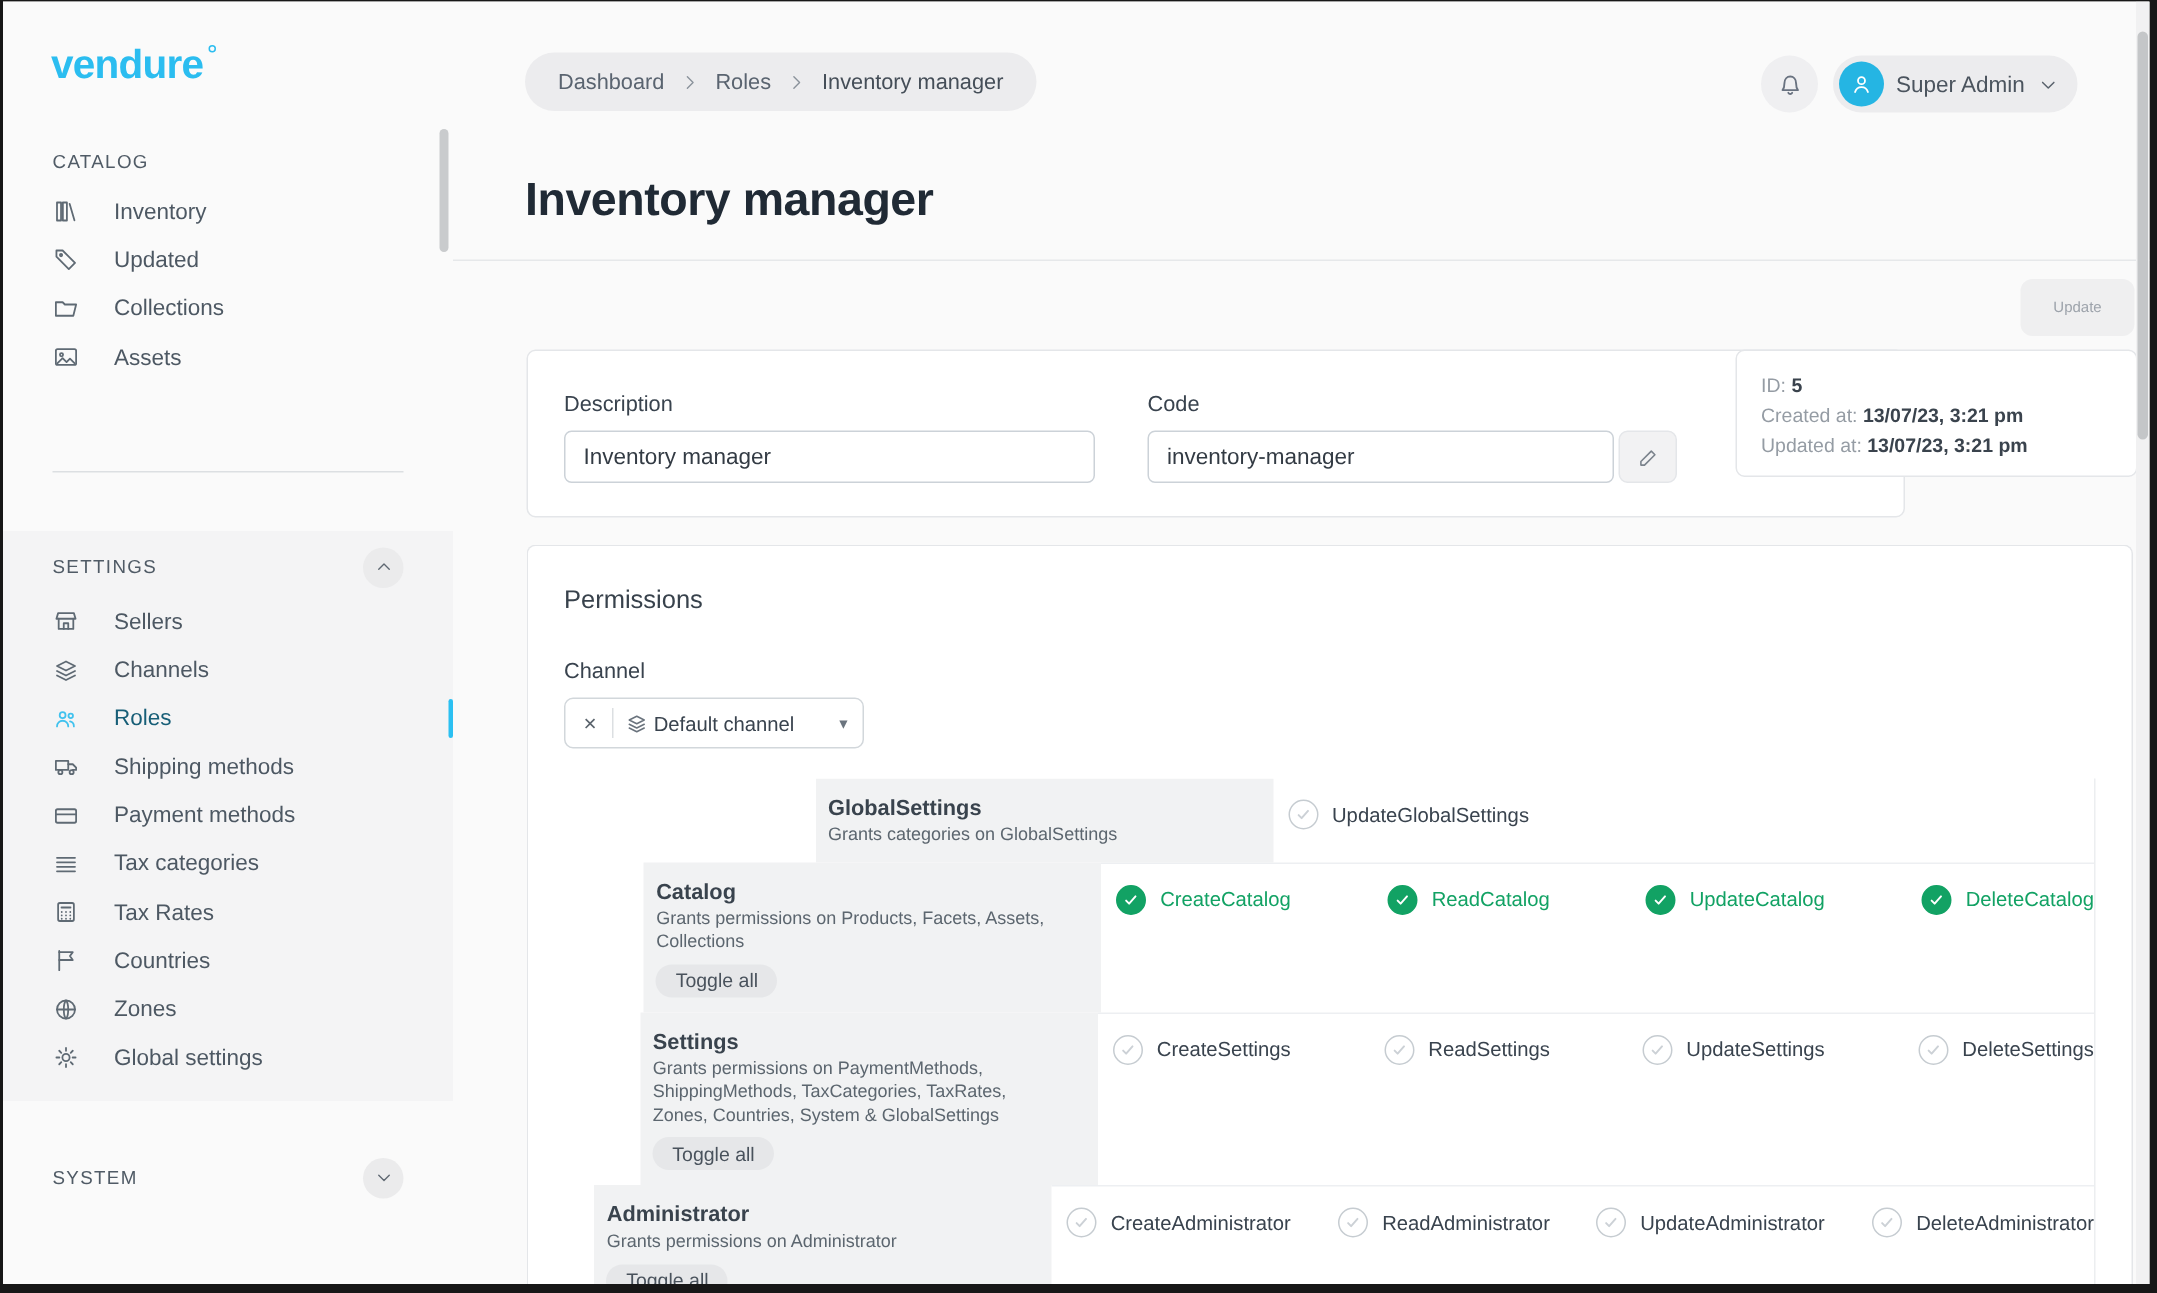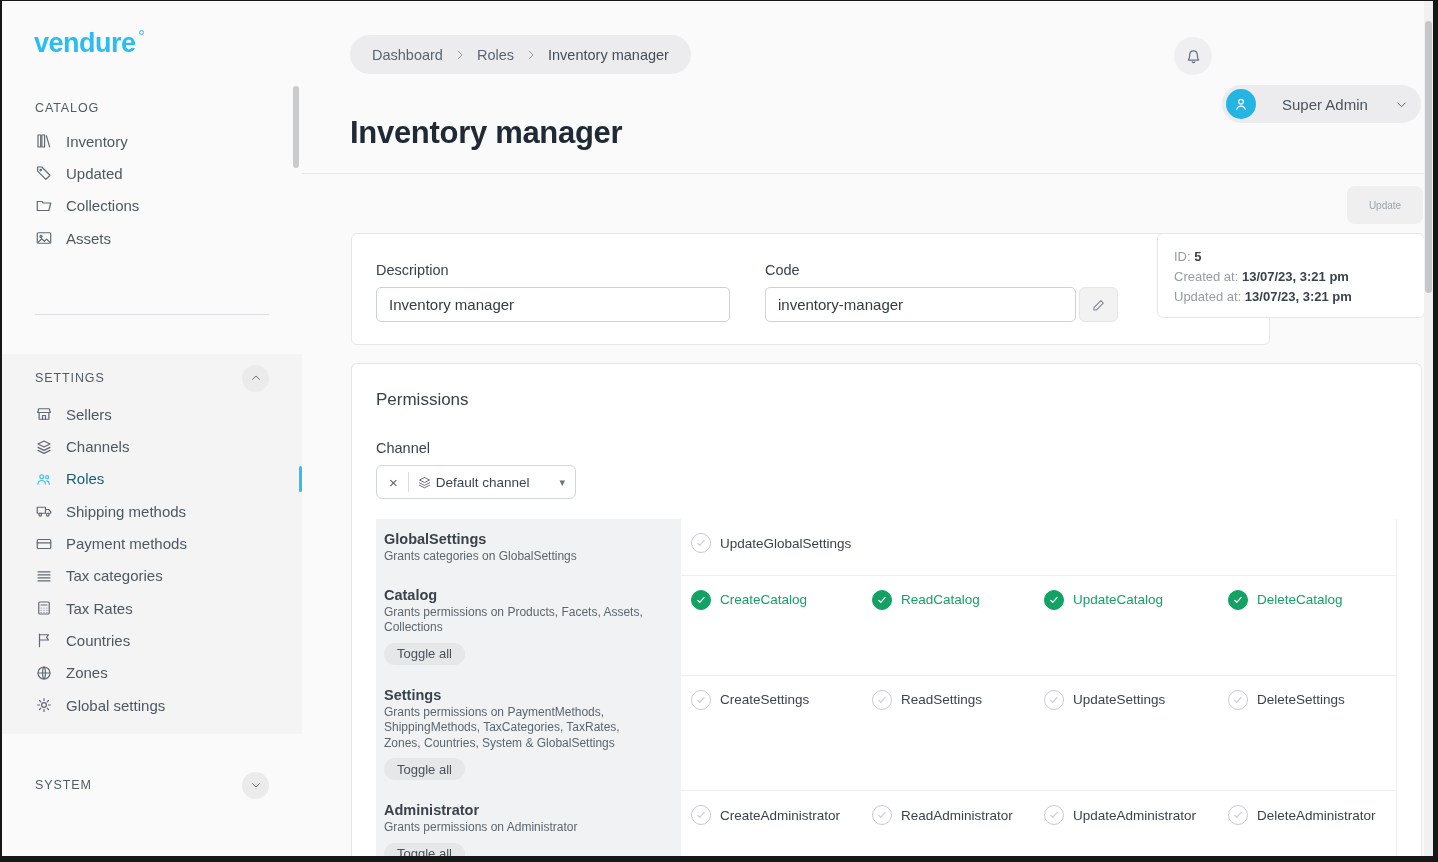--- a/index.html
+++ b/index.html
@@ -35,7 +35,7 @@
   .crumb-sep { width:14px; height:14px; color:#8a929b; }
   .bell-btn { position:absolute; left:872px; top:36px; width:38px; height:38px; border-radius:50%; background:#efeff1; border:none; display:flex; align-items:center; justify-content:center; color:#697280; cursor:pointer; }
   .bell-btn .icon { width:19px; height:19px; }
-  .user-pill { position:absolute; left:920px; top:36px; height:38px; border-radius:19px; background:#ececee; display:flex; align-items:center; padding:0 12px 0 4px; gap:26px; cursor:pointer;margin-top:48px; }
+  .user-pill { position:absolute; left:920px; top:36px; height:38px; border-radius:19px; background:#ececee; display:flex; align-items:center; padding:0 12px 0 4px; gap:8px; cursor:pointer; }
   .avatar { width:30px; height:30px; border-radius:50%; background:#25b5e3; color:#ffffff; display:flex; align-items:center; justify-content:center; }
   .avatar .icon { width:18px; height:18px; }
   .user-name { font-size:15px; color:#4b545e; }

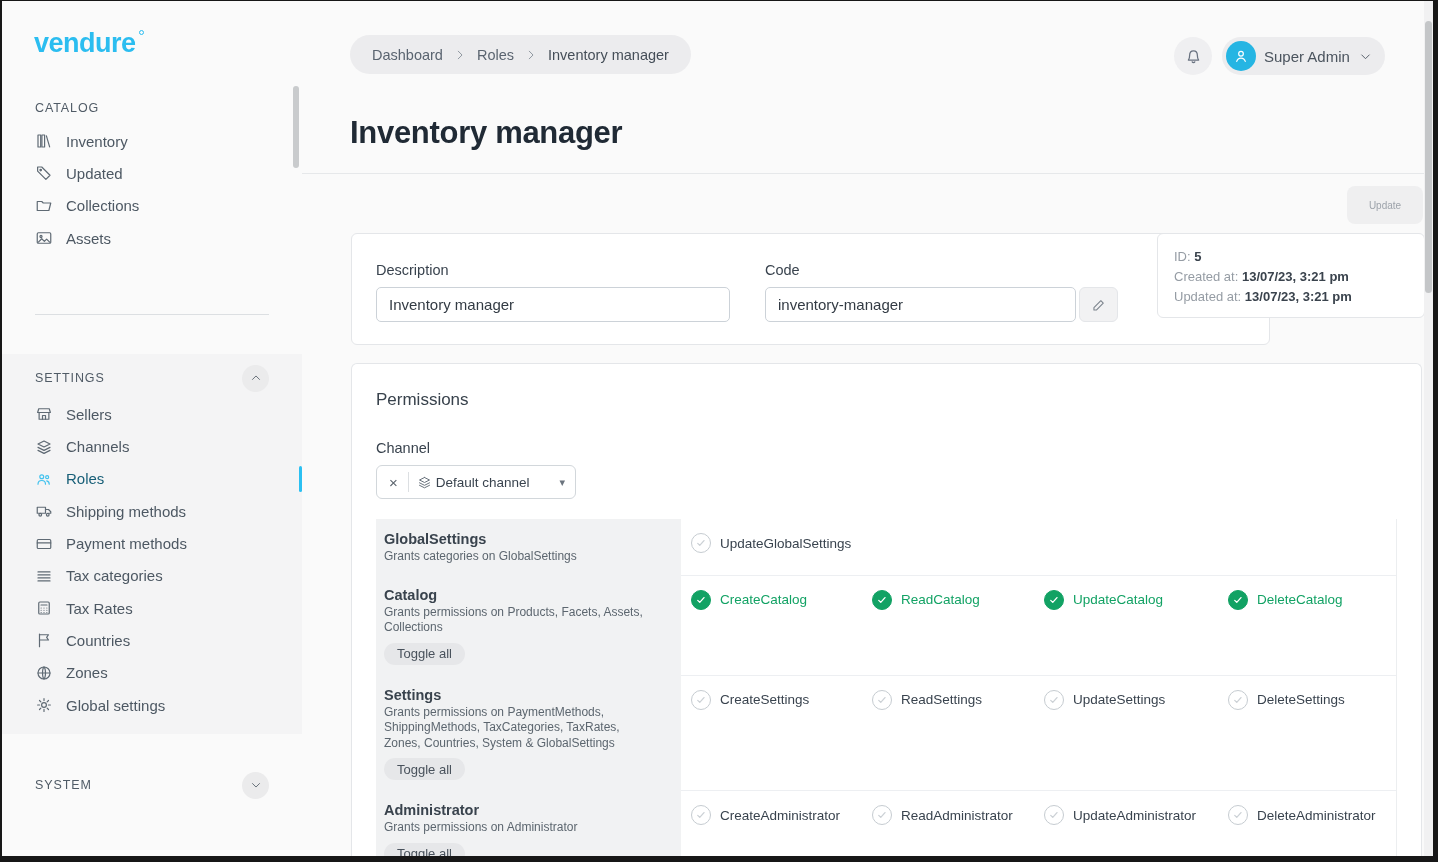--- a/index.html
+++ b/index.html
@@ -14,7 +14,7 @@
   .logo-mark { position:absolute; right:-8px; top:2px; width:5px; height:5px; border:1.6px solid #2bbdf0; border-radius:50%; }
   .section-label { font-size:12.5px; letter-spacing:0.9px; color:#505b66; font-weight:500; }
   .catalog-label { margin:38px 0 10px 33px; }
-  .nav-item { position:relative; display:flex; align-items:center; gap:13px; height:32.3px; padding-left:33px; font-size:15px; color:#4d5863; cursor:pointer; }
+  .nav-item { position:relative; display:flex; align-items:center; gap:23px; height:32.3px; padding-left:33px; font-size:15px; color:#4d5863; cursor:pointer; }
   .nav-item .icon { width:18px; height:18px; color:#5f6a74; flex-shrink:0; }
   .nav-item.active { color:#175e77; }
   .nav-item.active .icon { color:#41c2ee; }

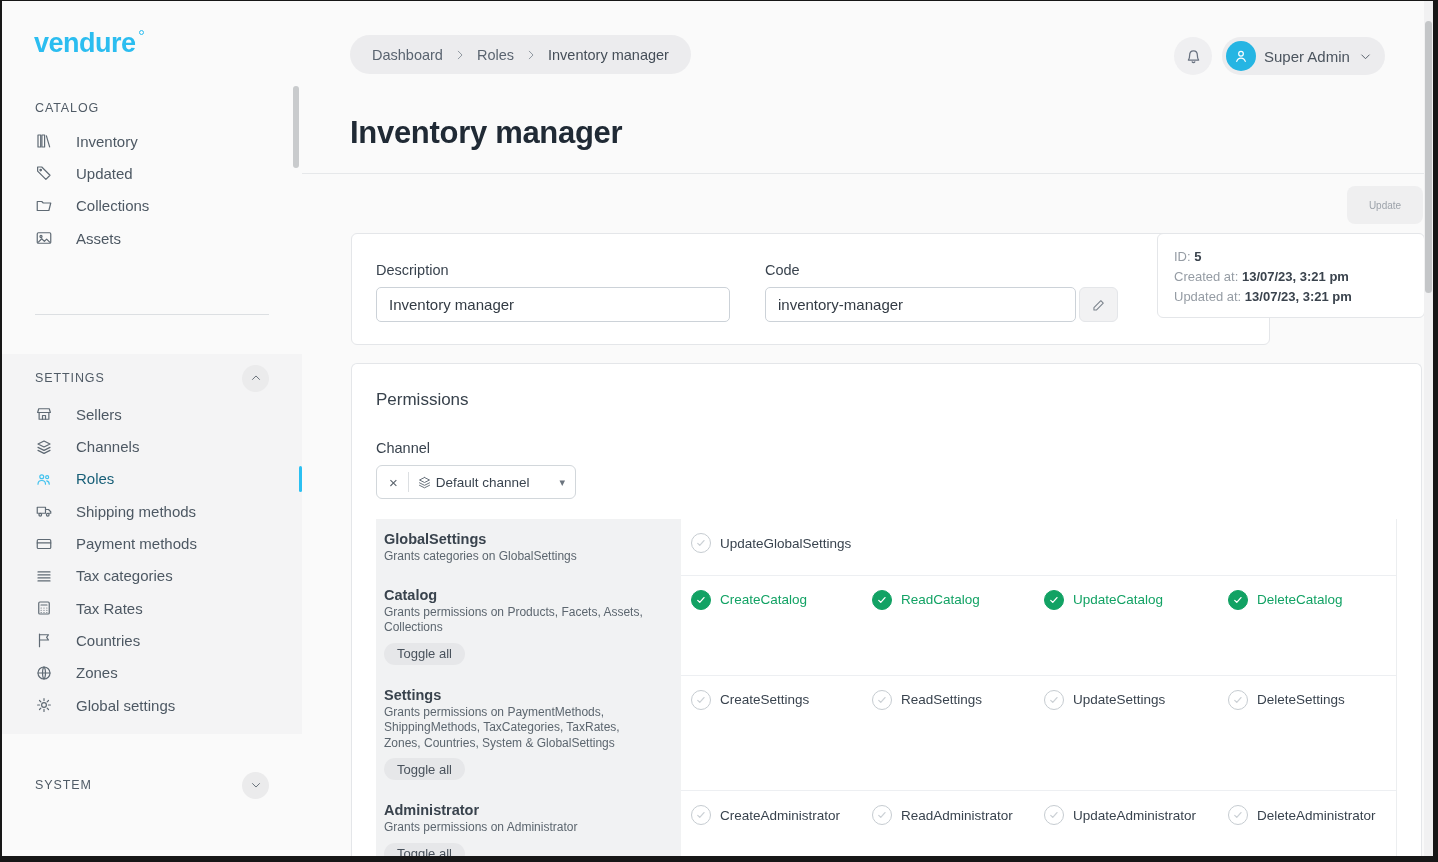--- a/index.html
+++ b/index.html
@@ -70,7 +70,7 @@
   .channel-value { font-size:13.5px; color:#39434e; }
   .channel-select .caret { margin-left:auto; color:#6b747e; font-size:11px; }
 
-  .perm-table { position:absolute; left:24px; top:155px; right:24px; bottom:0; display:flex; flex-direction:column; overflow:hidden; border-right:1px solid #eceef0; }
+  .perm-table { position:absolute; left:24px; top:155px; right:24px; bottom:0; display:flex; flex-direction:column; overflow:hidden; border-right:1px solid #eceef0;align-items:flex-end; }
   .perm-row { display:flex; }
   .perm-left { width:305px; flex-shrink:0; background:#f1f2f3; padding:12px 14px 10px 8px; }
   .perm-left h4 { font-size:14.5px; font-weight:700; color:#39434d; margin-bottom:2px; }

